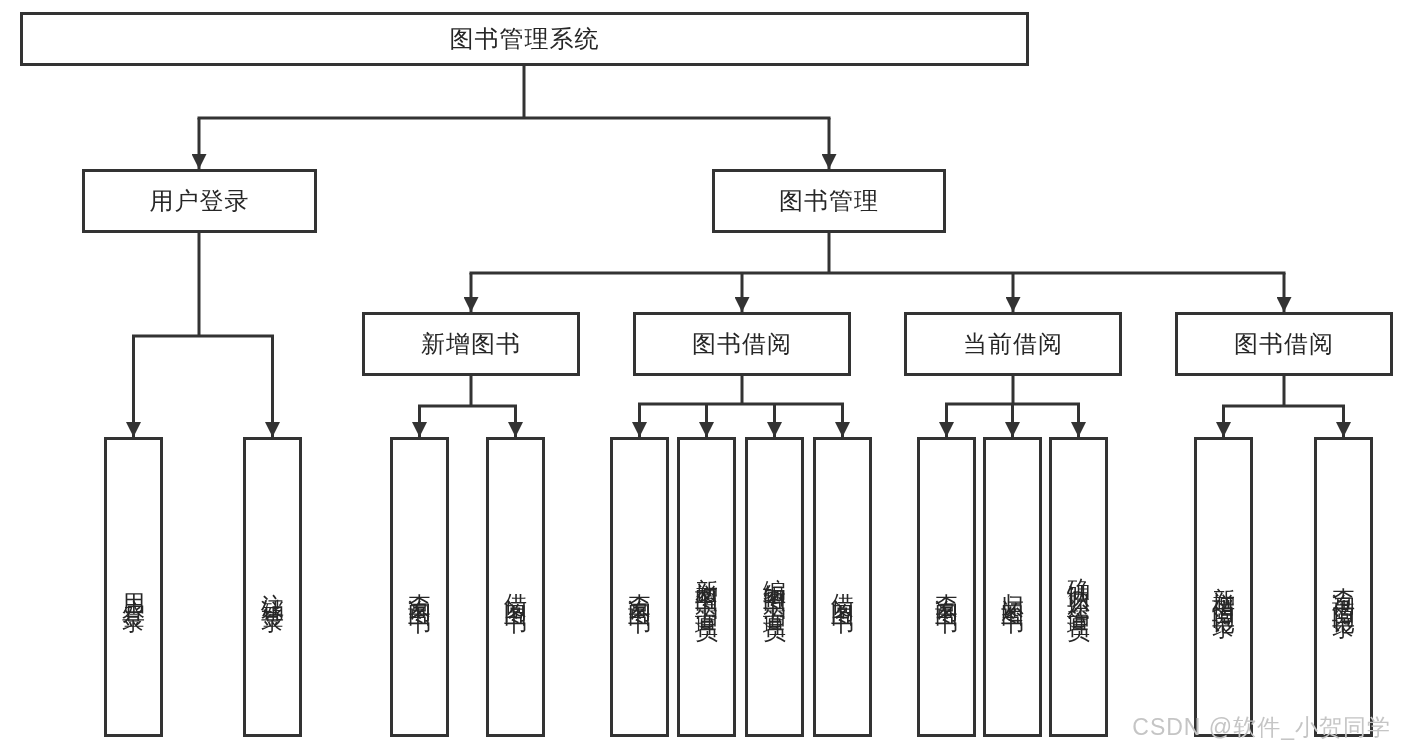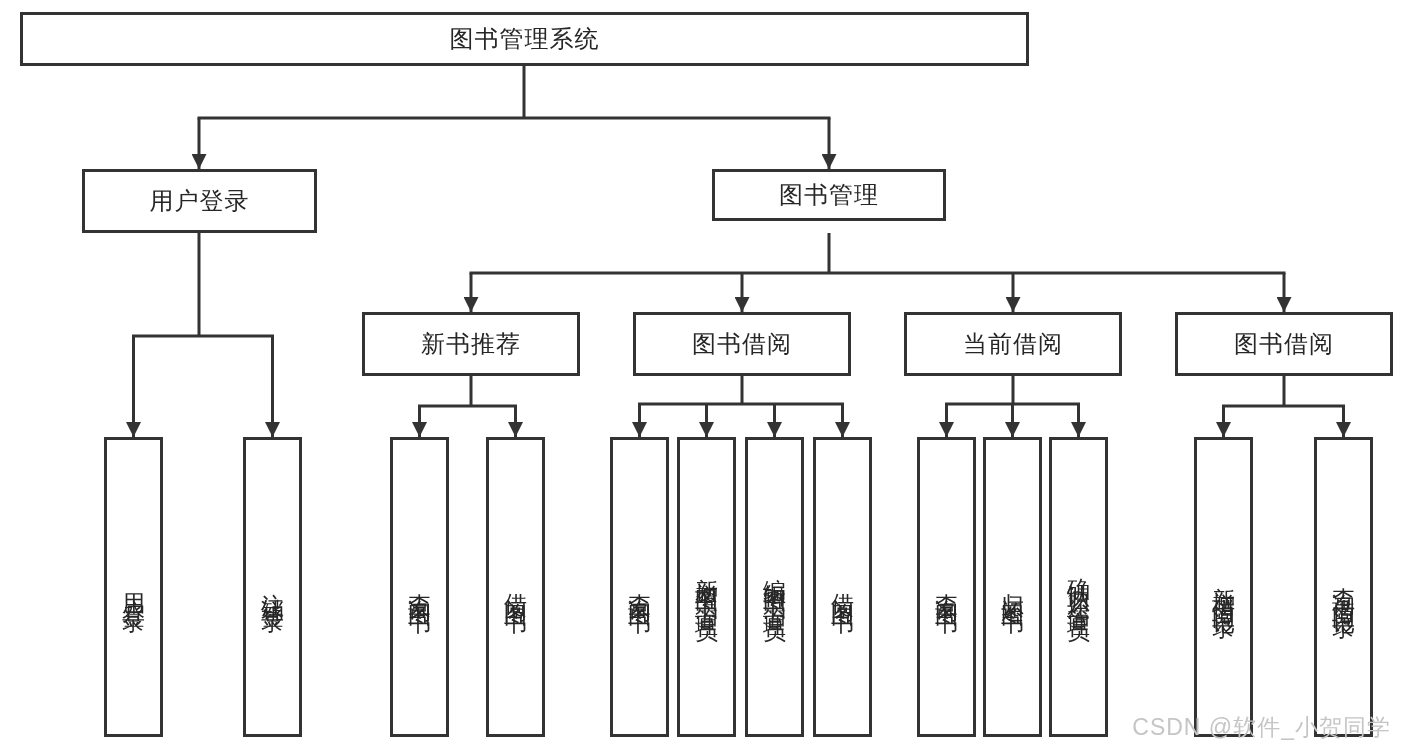--- a/index.html
+++ b/index.html
@@ -106,7 +106,7 @@
   <div class="box" style="left:20px;top:12px;width:1009px;height:54px">图书管理系统</div>
 
   <div class="box" style="left:82px;top:169px;width:235px;height:64px">用户登录</div>
-  <div class="box" style="left:712px;top:169px;width:234px;height:52px">图书管理</div>
+  <div class="box" style="left:712px;top:169px;width:234px;height:64px">图书管理</div>
 
   <div class="box" style="left:362px;top:312px;width:218px;height:64px">新书推荐</div>
   <div class="box" style="left:904px;top:312px;width:218px;height:64px">当前借阅</div>

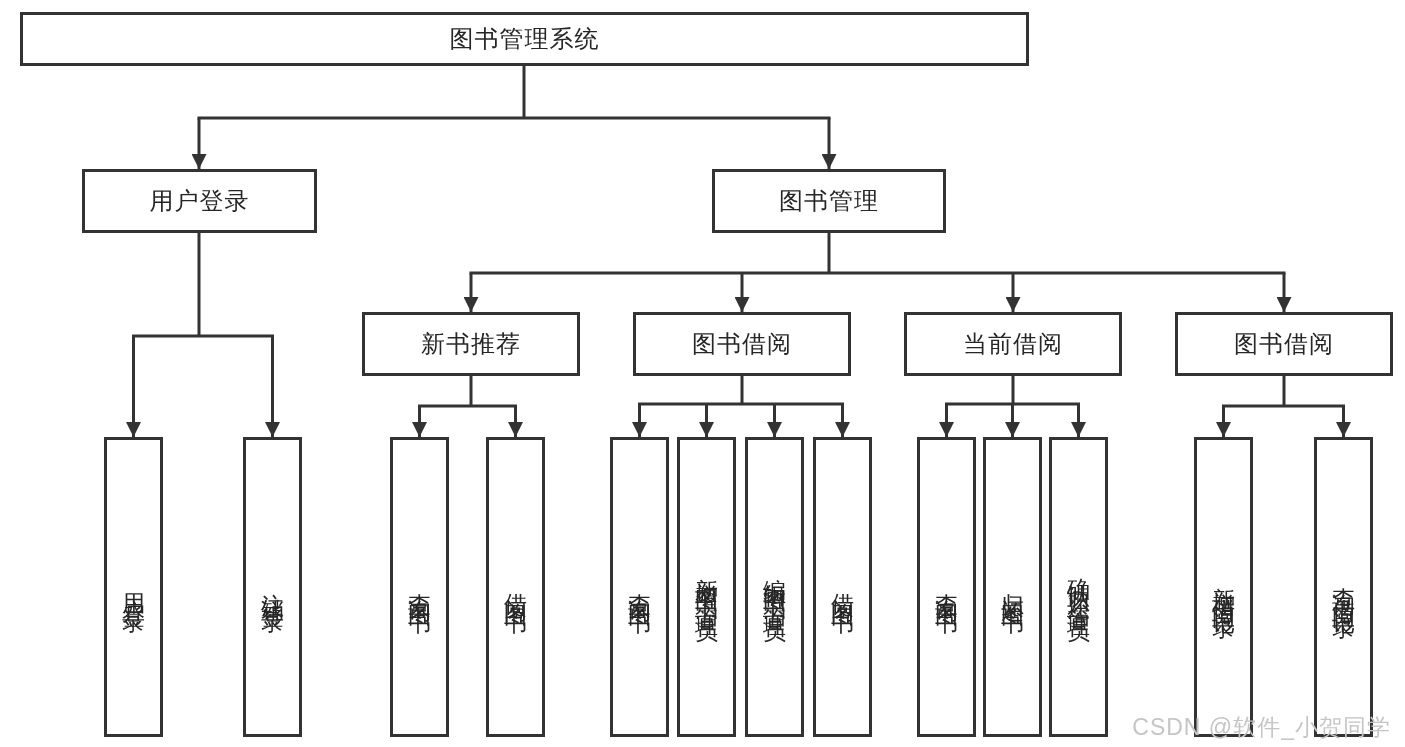--- a/index.html
+++ b/index.html
@@ -108,7 +108,7 @@
   <div class="box" style="left:82px;top:169px;width:235px;height:64px">用户登录</div>
   <div class="box" style="left:712px;top:169px;width:234px;height:64px">图书管理</div>
 
-  <div class="box" style="left:362px;top:312px;width:218px;height:64px">新书推荐</div>
+  <div class="box" style="left:362px;top:312px;width:218px;height:64px">新增图书</div>
   <div class="box" style="left:904px;top:312px;width:218px;height:64px">当前借阅</div>
   <div class="box" style="left:633px;top:312px;width:218px;height:64px">图书借阅</div>
   <div class="box" style="left:1175px;top:312px;width:218px;height:64px">图书借阅</div>

